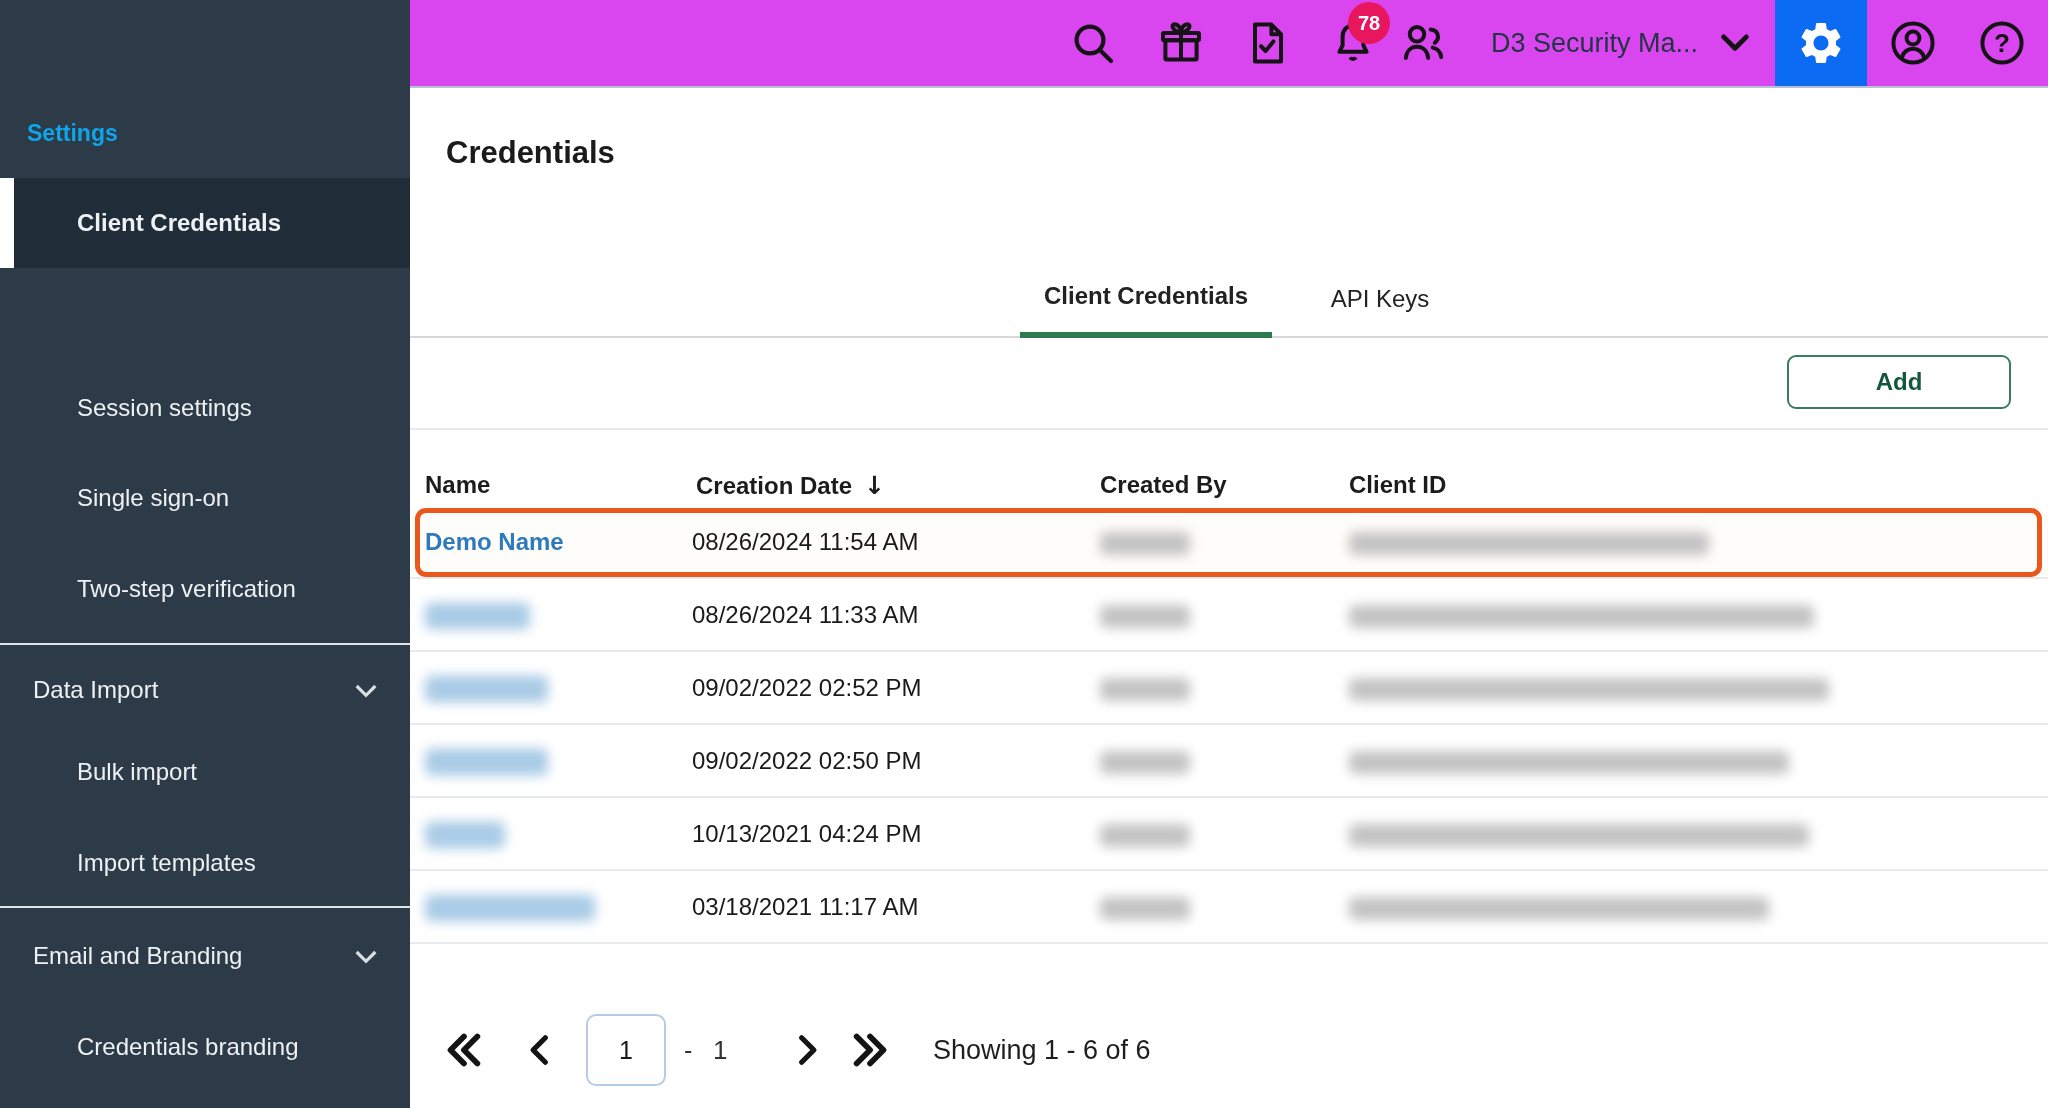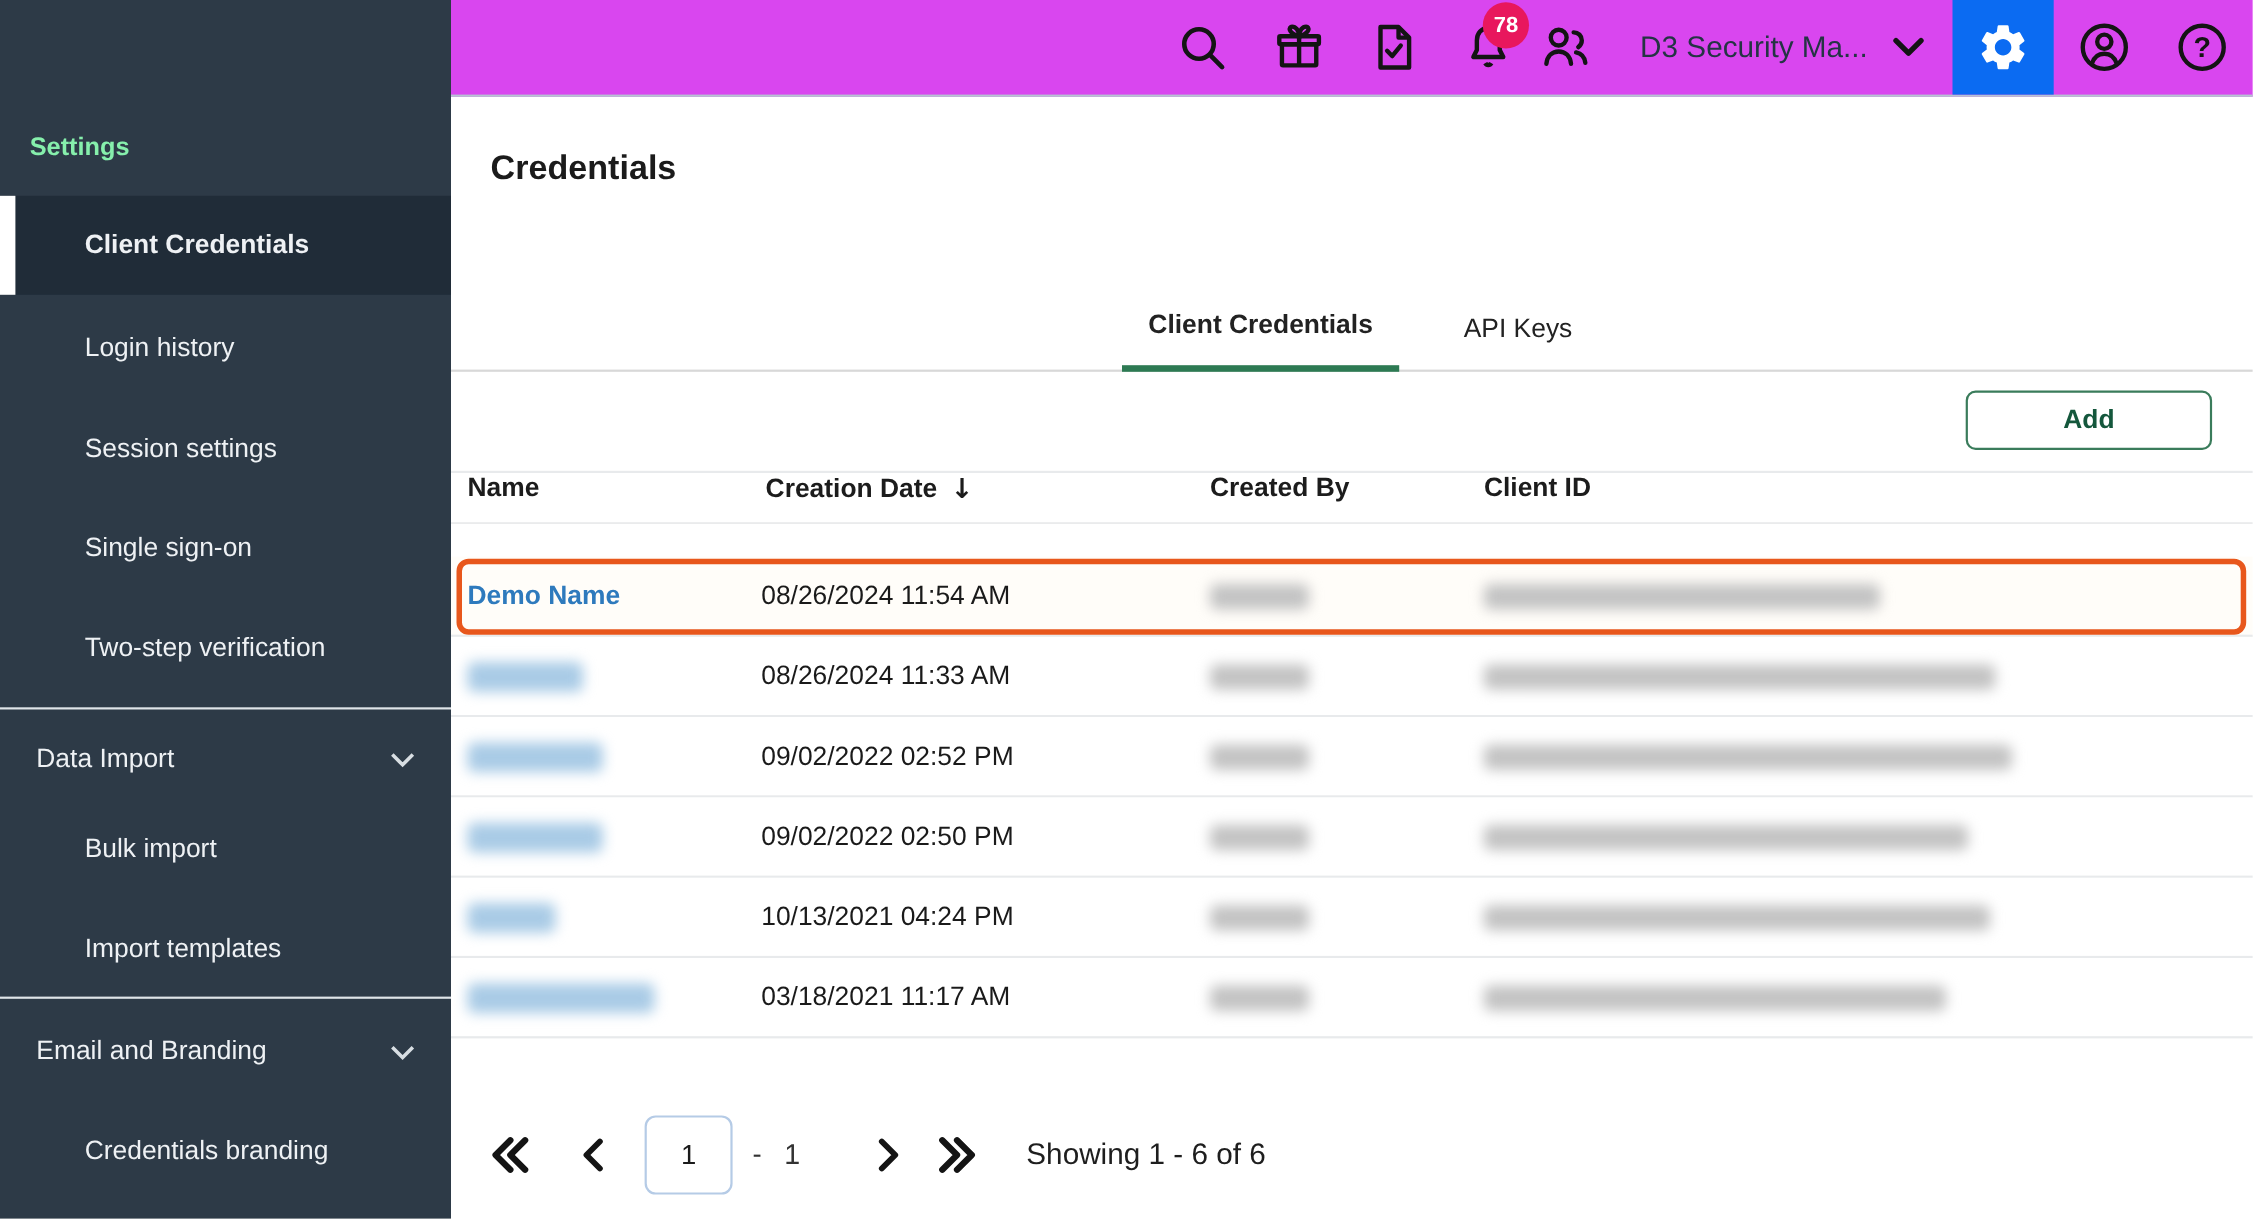--- a/index.html
+++ b/index.html
@@ -15,7 +15,7 @@
   .logo-row { position:absolute; left:27px; top:16px; display:flex; align-items:center; gap:22px; }
   .dots-grid { width:40px; height:40px; display:block; }
   .logo-text { color:#fff; font-size:54px; font-weight:600; letter-spacing:0px; line-height:1; }
-  .section-label { position:absolute; left:27px; top:120px; color:#86efac; font-size:23px; font-weight:700; }
+  .section-label { position:absolute; left:27px; top:120px; color:#0ea5e9; font-size:23px; font-weight:700; }
   .nav-item { position:absolute; left:0; width:410px; height:90px; display:flex; align-items:center; color:#eef1f4; font-size:24px; cursor:pointer; }
   .nav-item .lbl { padding-left:77px; }
   .nav-item.group .lbl { padding-left:33px; }

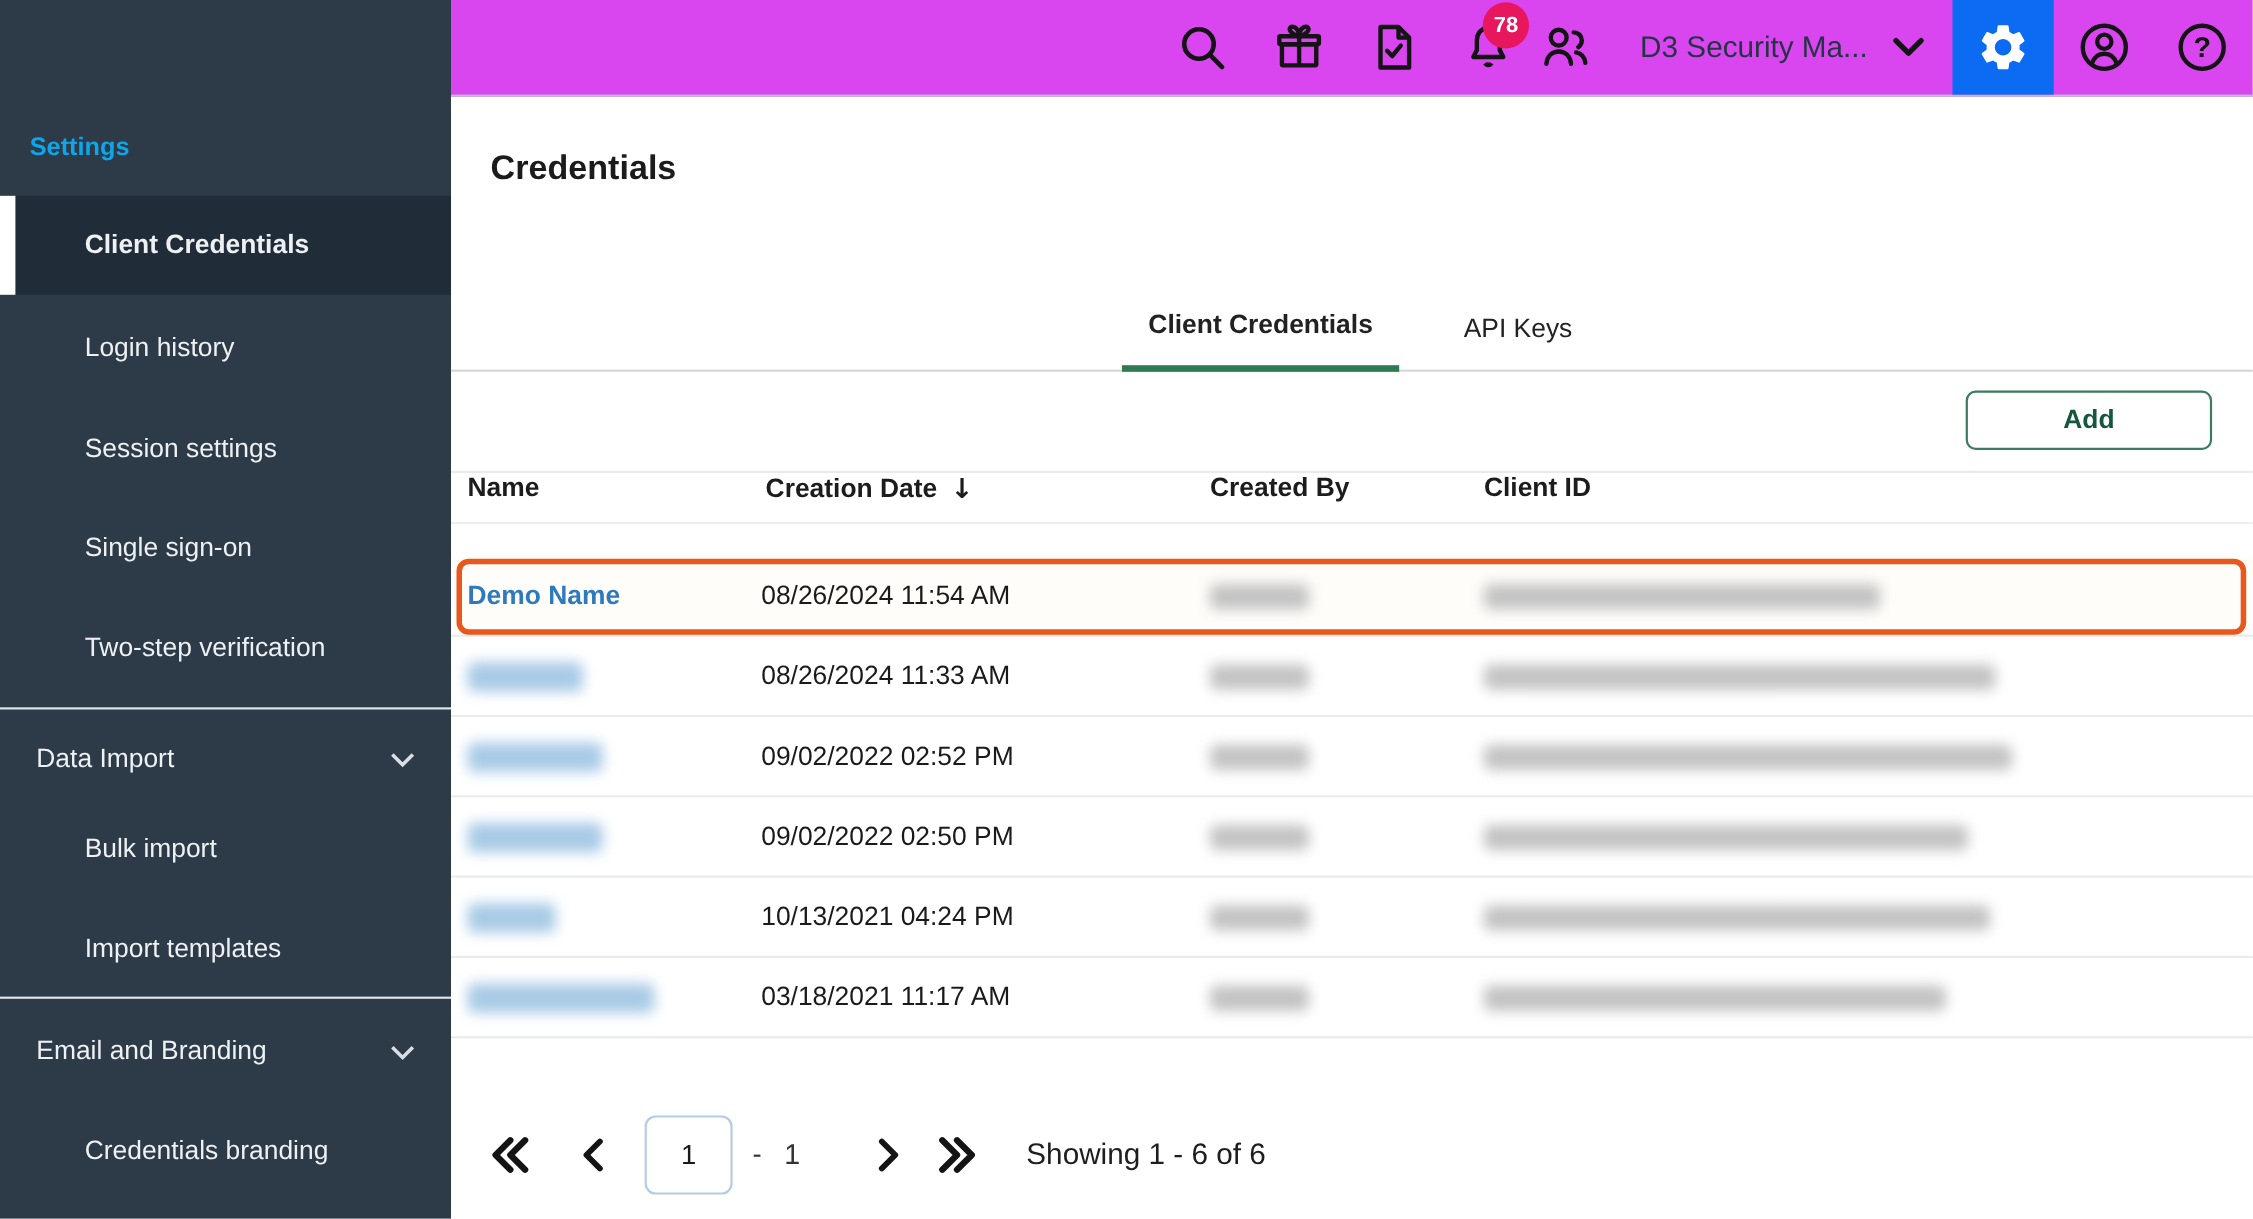--- a/index.html
+++ b/index.html
@@ -92,9 +92,6 @@
     <div class="nav-item active" style="top:178px;">
       <span class="lbl">Client Credentials</span>
     </div>
-    <div class="nav-item" style="top:272px;">
-      <span class="lbl">Login history</span>
-    </div>
     <div class="nav-item" style="top:363px;">
       <span class="lbl">Session settings</span>
     </div>

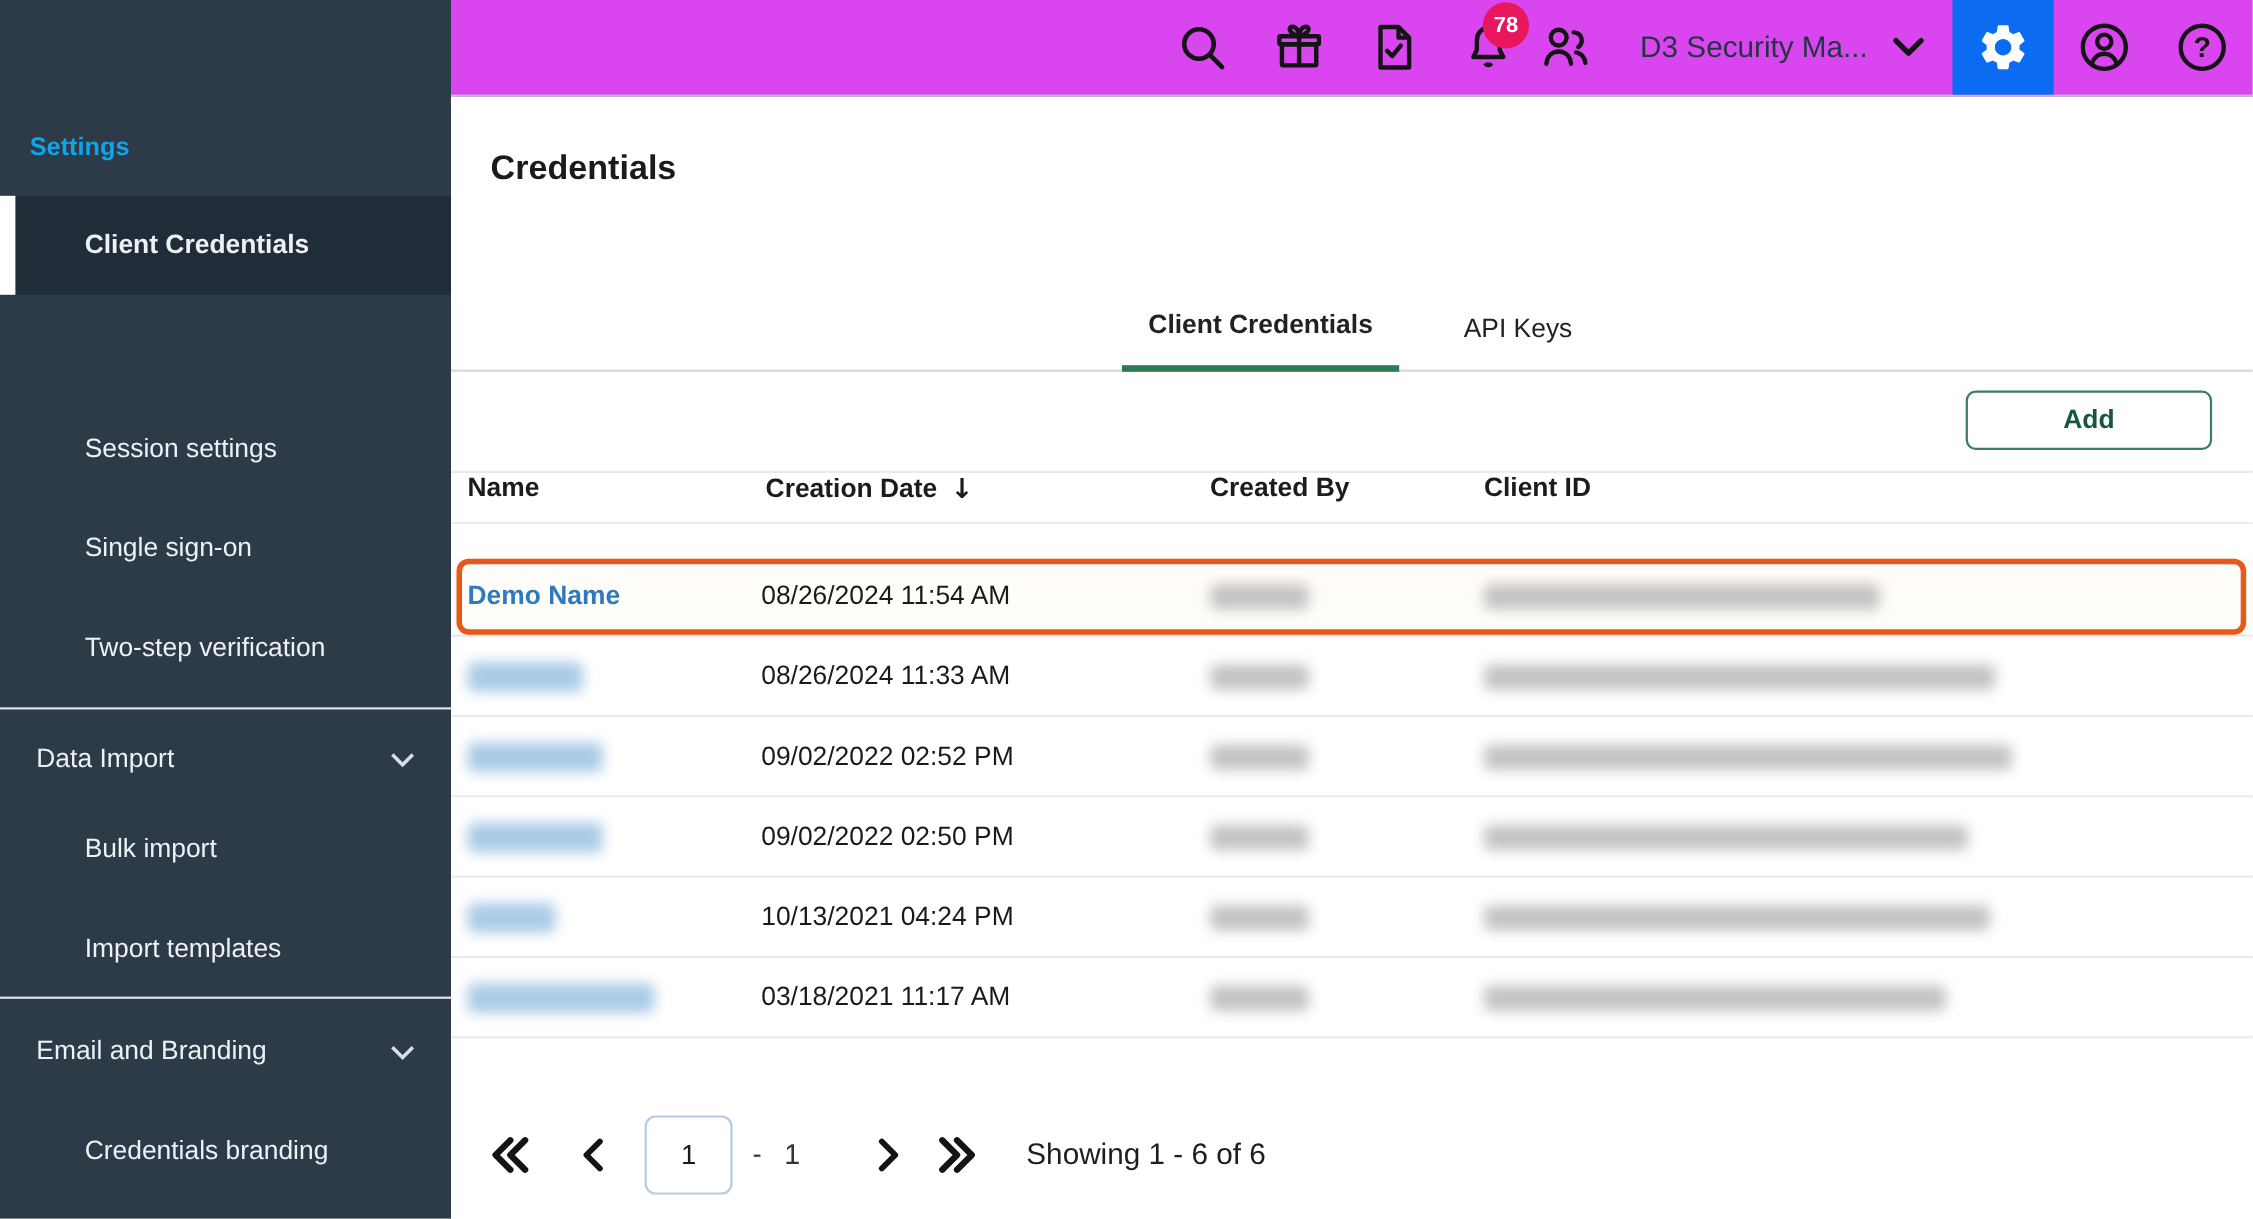--- a/index.html
+++ b/index.html
@@ -52,7 +52,7 @@
   .add-row-divider { position:absolute; left:0; top:428px; width:1638px; height:2px; background:#e8eaec; }
 
   
-  .thead { position:absolute; left:0; top:412px; width:1638px; height:64px; }
+  .thead { position:absolute; left:0; top:453px; width:1638px; height:64px; }
   .th { position:absolute; top:50%; transform:translateY(-50%); font-size:24px; font-weight:700; color:#1c1c1c; cursor:pointer; display:flex; align-items:center; gap:12px; }
   .sort-arrow { font-size:25px; font-weight:700; font-family:"DejaVu Sans", sans-serif; }
   .thead .underline { position:absolute; left:0; right:0; bottom:0; height:1px; background:#dcdee0; }

